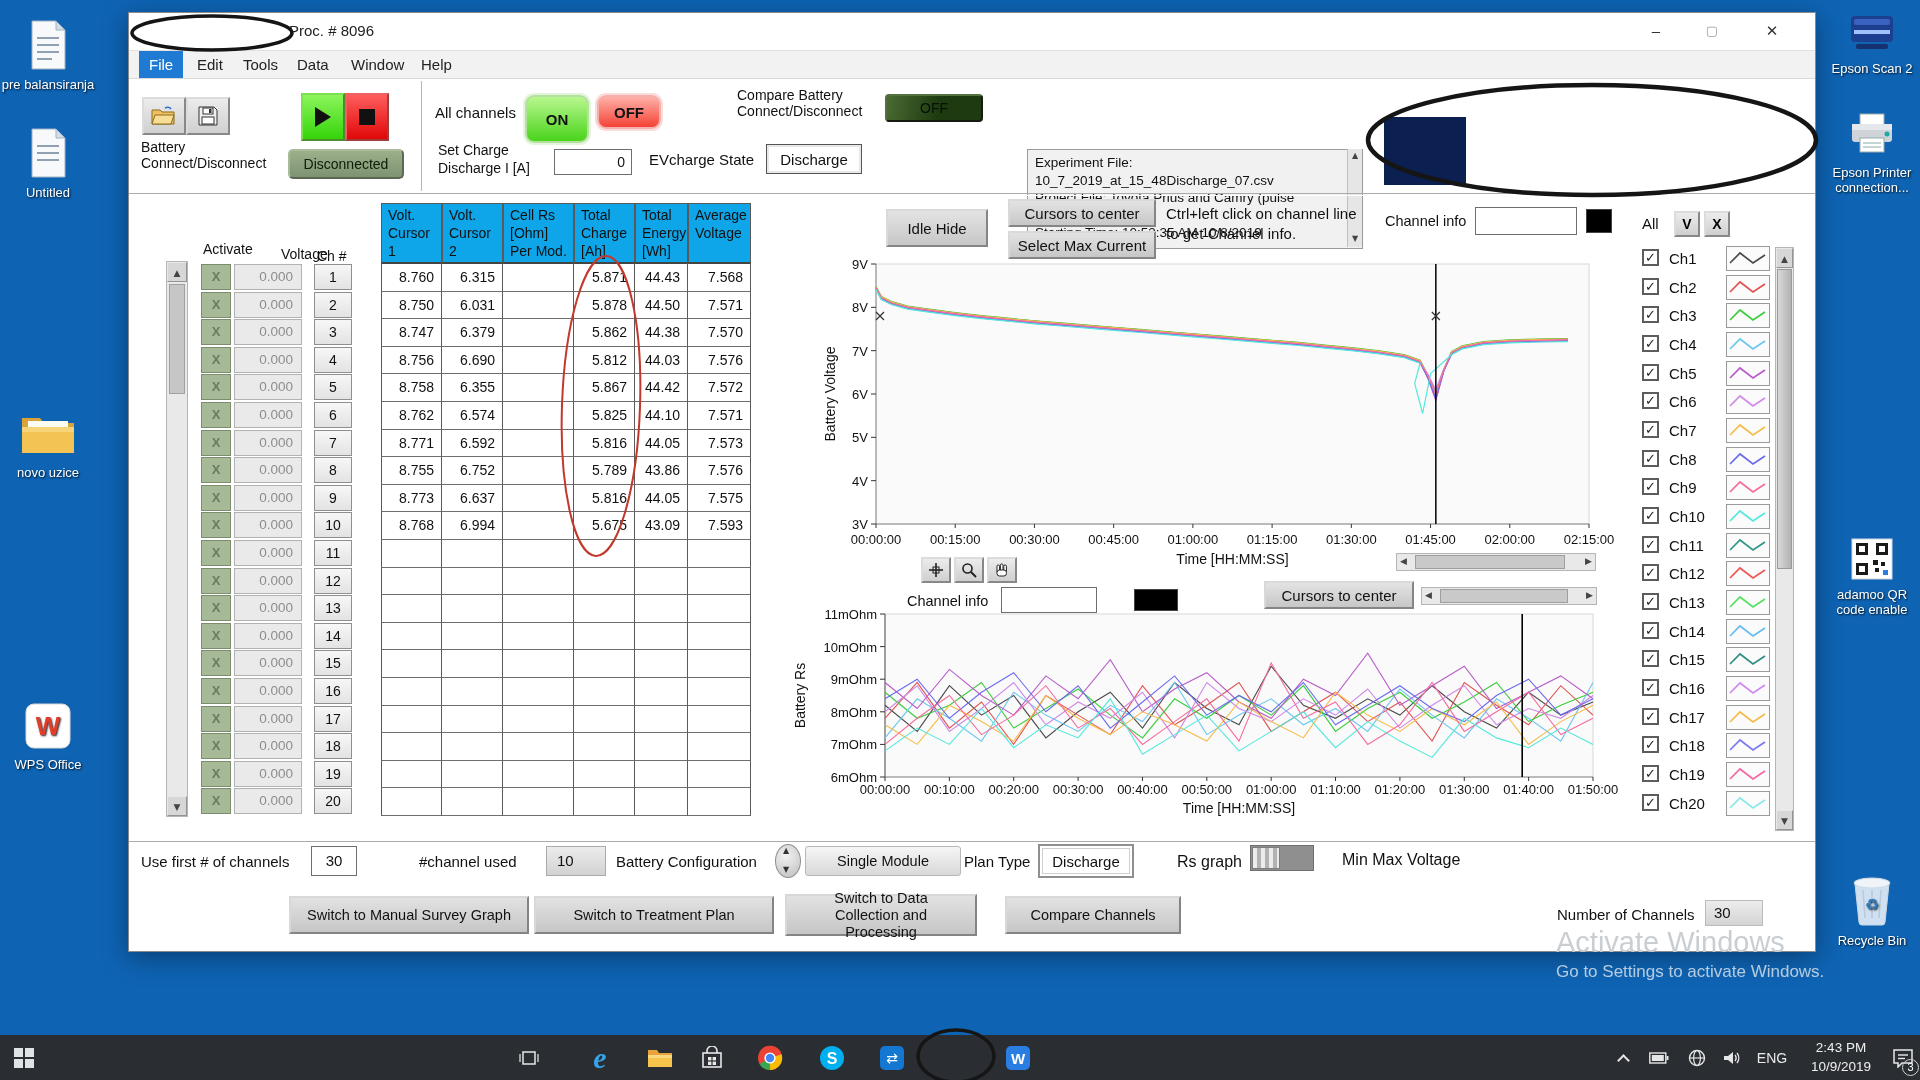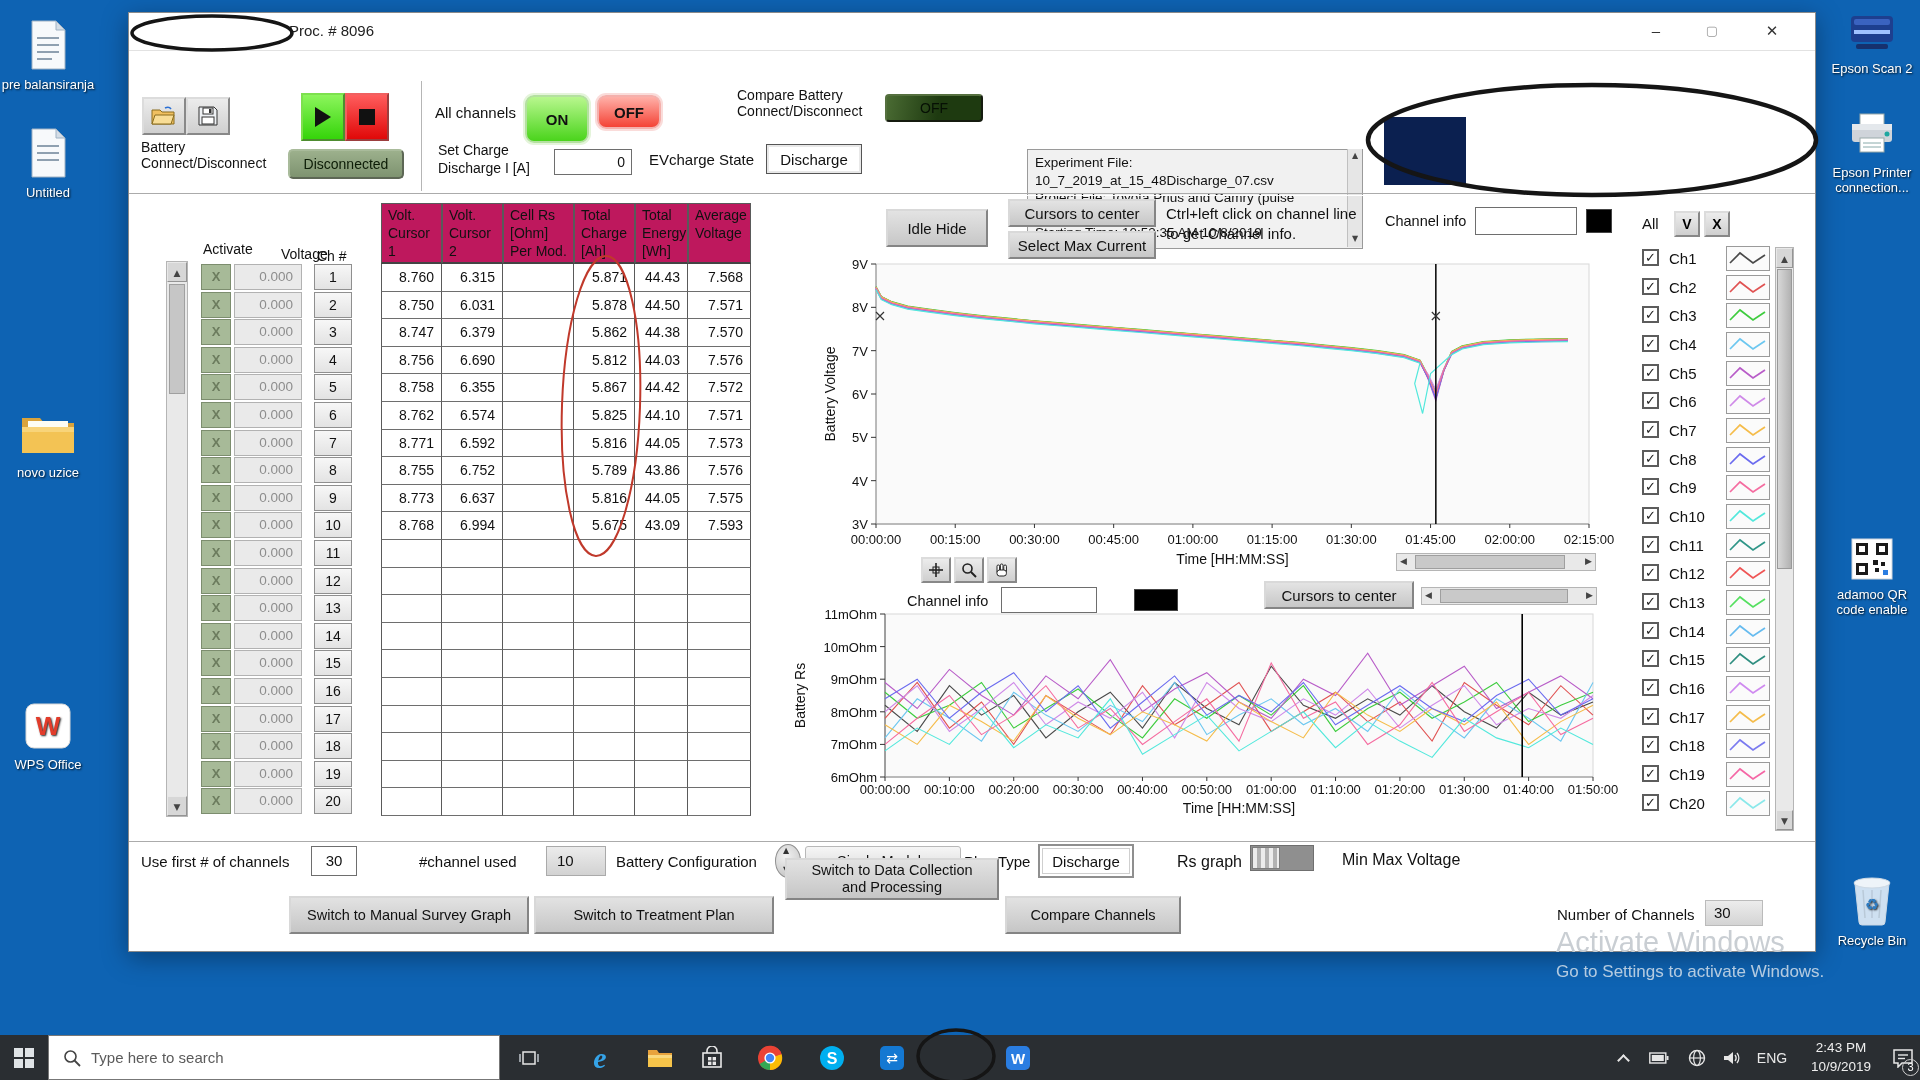--- a/index.html
+++ b/index.html
@@ -197,6 +197,14 @@
     <span class="winbtn" style="left:1502px;">–</span>
     <span class="winbtn glyph" style="left:1558px;font-size:13px;color:#999;">▢</span>
     <span class="winbtn" style="left:1618px;">✕</span>
+  </div>
+  <div id="menubar">
+    <span class="menu-item active" style="left:10px;">File</span>
+    <span class="menu-item" style="left:58px;">Edit</span>
+    <span class="menu-item" style="left:104px;">Tools</span>
+    <span class="menu-item" style="left:158px;">Data</span>
+    <span class="menu-item" style="left:212px;">Window</span>
+    <span class="menu-item" style="left:282px;">Help</span>
   </div>
 
   <div id="toolbar">

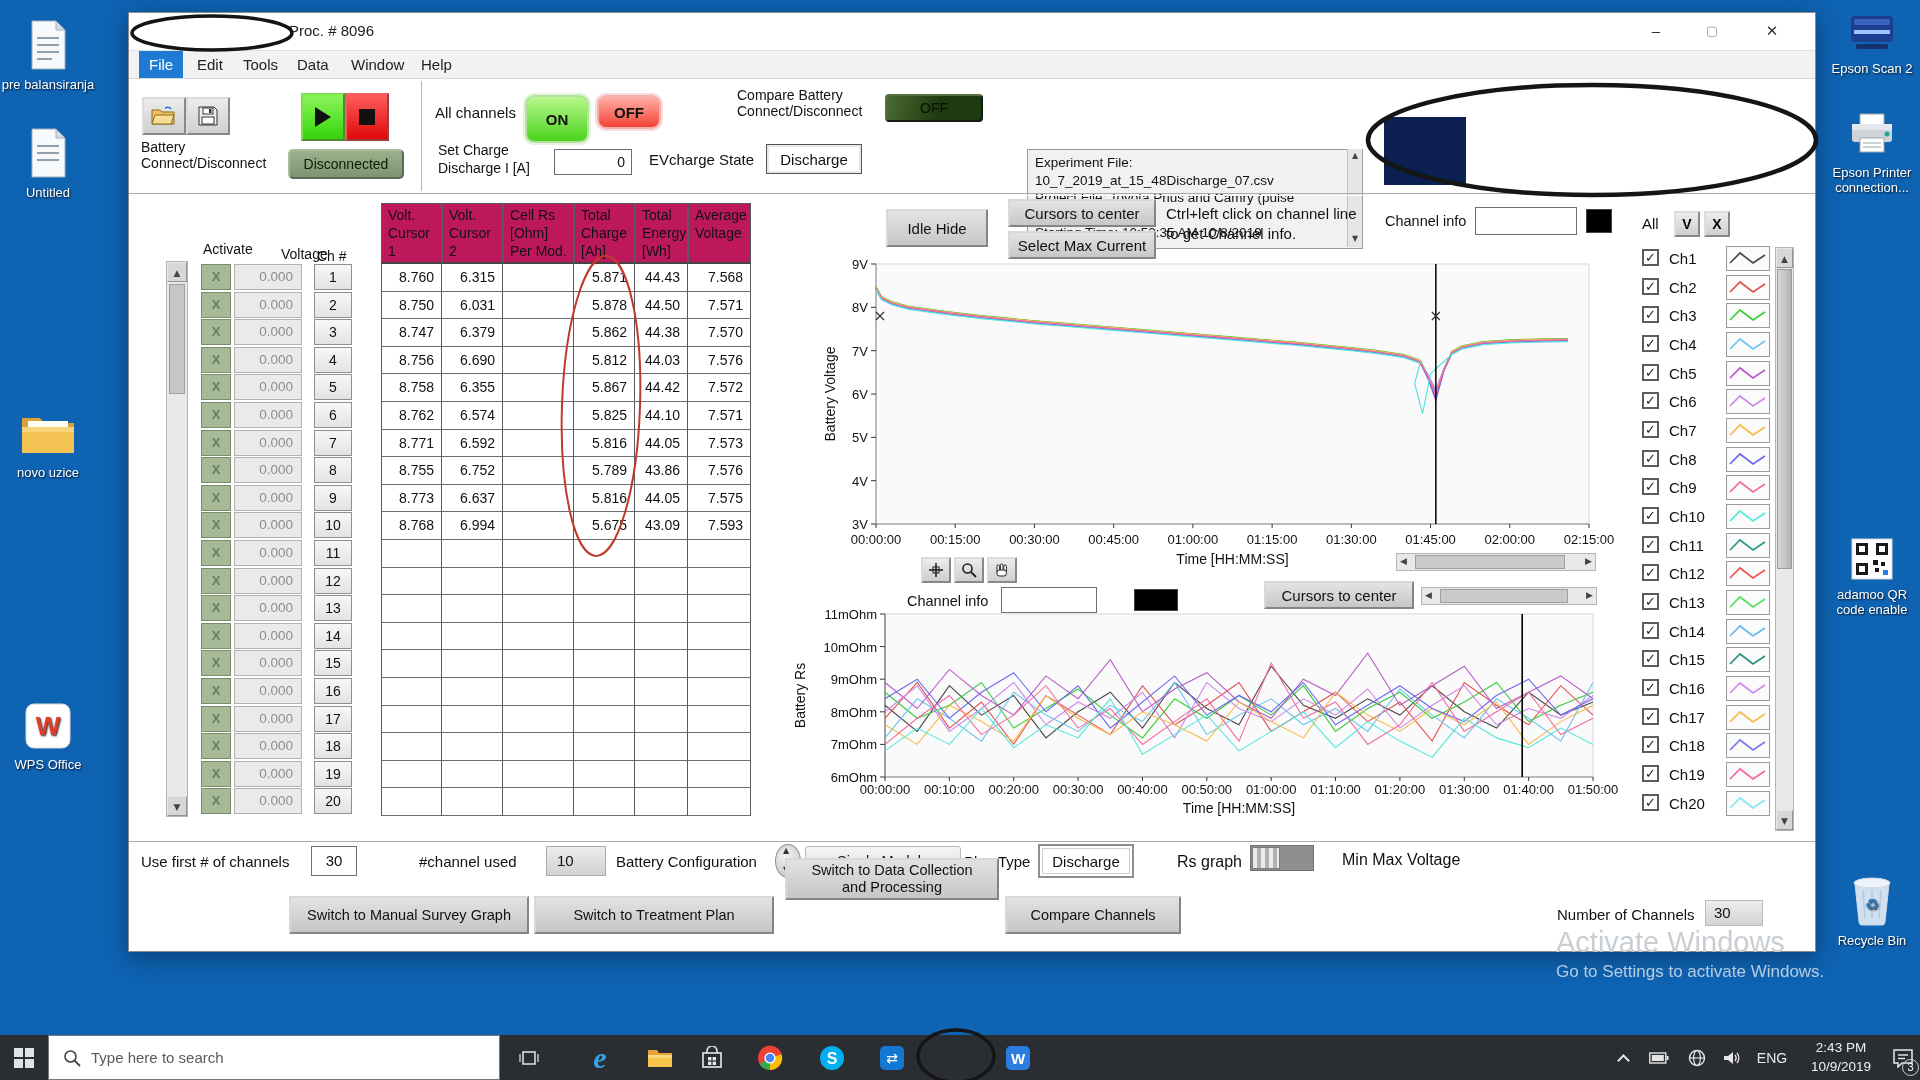--- a/index.html
+++ b/index.html
@@ -45,7 +45,7 @@
     color:#111;font-size:14px;text-align:center;line-height:24px;}
   
   #ctable{position:absolute;left:252px;top:190px;width:372px;height:614px;}
-  .hcell{position:absolute;top:0;height:61px;border:1px solid #5a5a5a;border-bottom:2px solid #444;background:#be185d;
+  .hcell{position:absolute;top:0;height:61px;border:1px solid #5a5a5a;border-bottom:2px solid #444;background:#0ea5e9;
     font-size:14px;color:#111;padding:2px 0 0 6px;line-height:18px;}
   .dcell{position:absolute;height:27.6px;border-right:1px solid #5a5a5a;border-bottom:1px solid #6e6e6e;background:#fff;
     font-size:14px;color:#111;text-align:right;line-height:26px;padding-right:7px;}

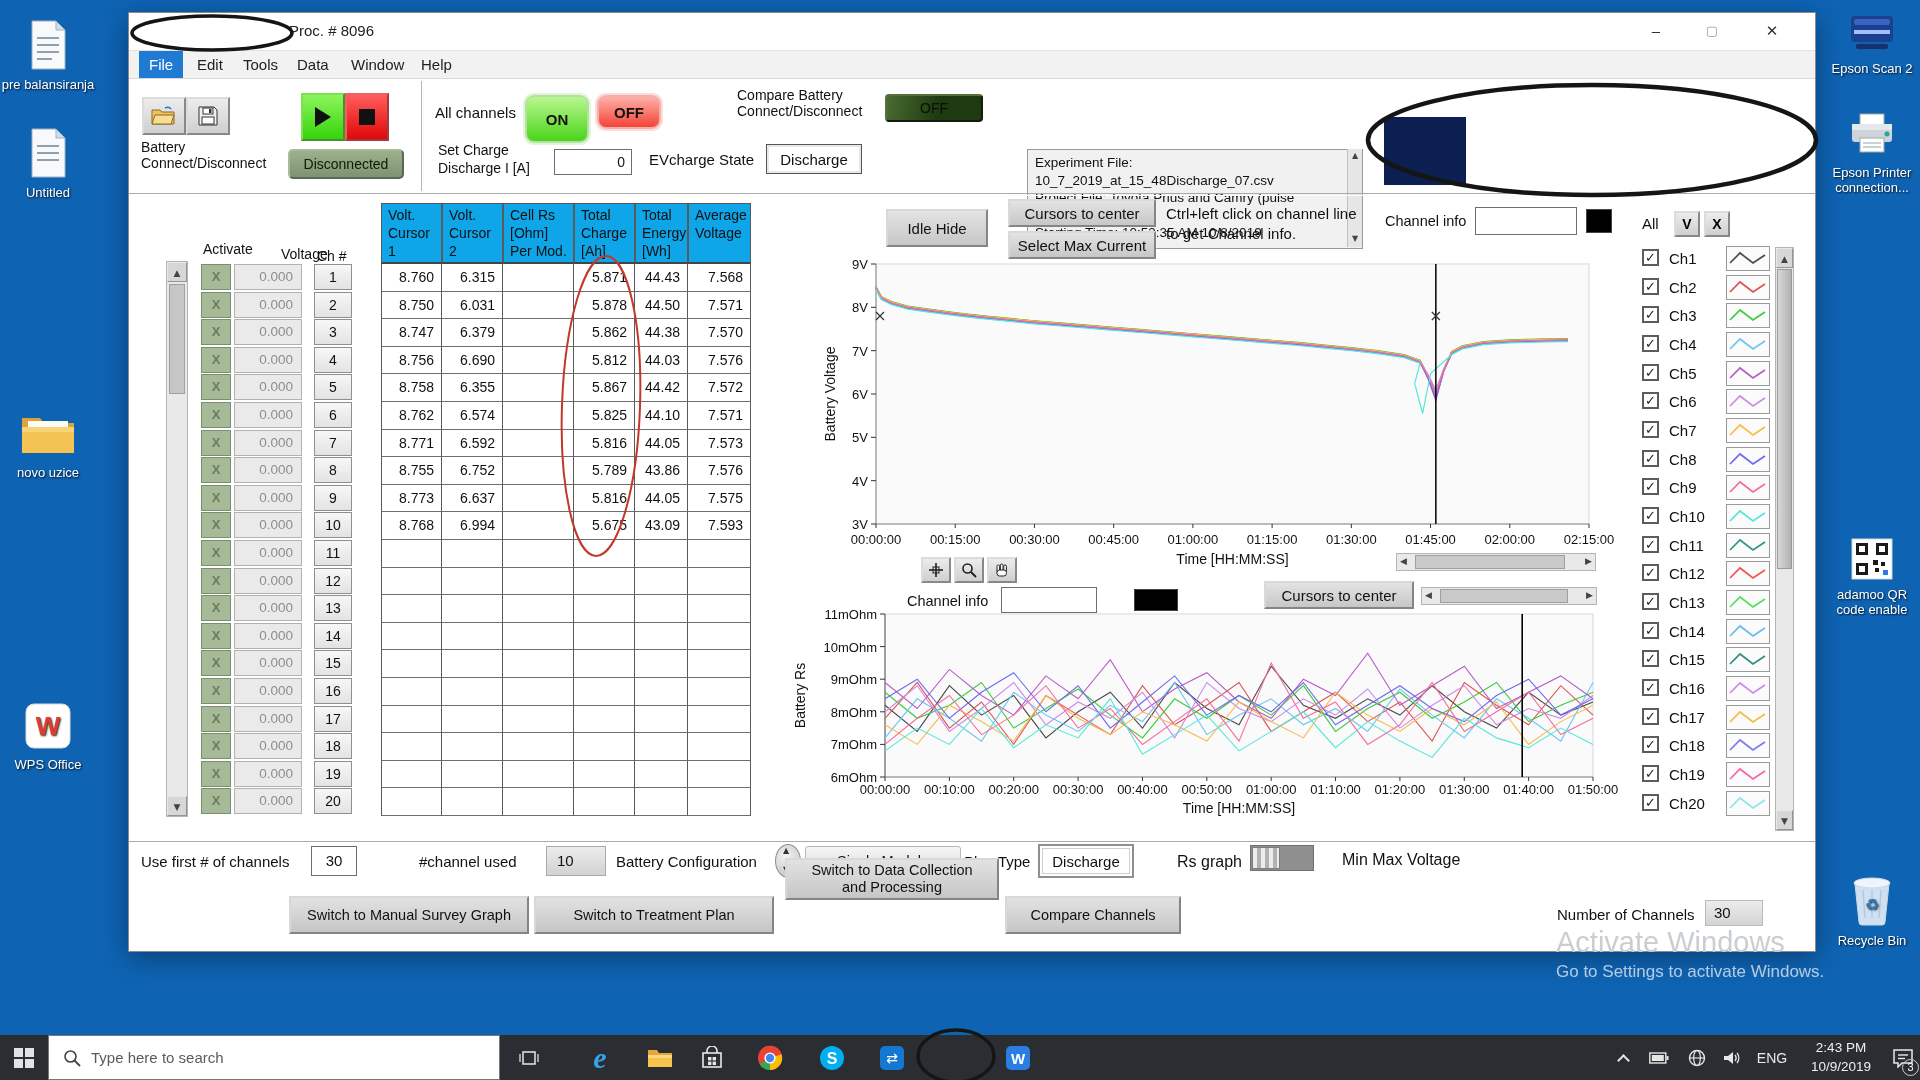--- a/index.html
+++ b/index.html
@@ -765,7 +765,7 @@
 
   <div class="navbtn" style="left:160px;top:883px;width:240px;height:38px;">Switch to Manual  Survey Graph</div>
   <div class="navbtn" style="left:405px;top:883px;width:240px;height:38px;">Switch to Treatment Plan</div>
-  <div class="navbtn" style="left:656px;top:845px;width:214px;height:42px;padding:0 14px;">Switch to Data Collection and Processing</div>
+  <div class="navbtn" style="left:656px;top:881px;width:192px;height:42px;padding:0 14px;">Switch to Data Collection and Processing</div>
   <div class="navbtn" style="left:876px;top:883px;width:176px;height:38px;">Compare  Channels</div>
   <div class="bot-lbl" style="left:1428px;top:893px;">Number of  Channels</div>
   <div class="abs" style="left:1576px;top:887px;width:58px;height:26px;background:linear-gradient(#ececec,#d4d4d4);border:1px solid #bbb;font-size:15px;color:#111;line-height:24px;padding-left:8px;">30</div>

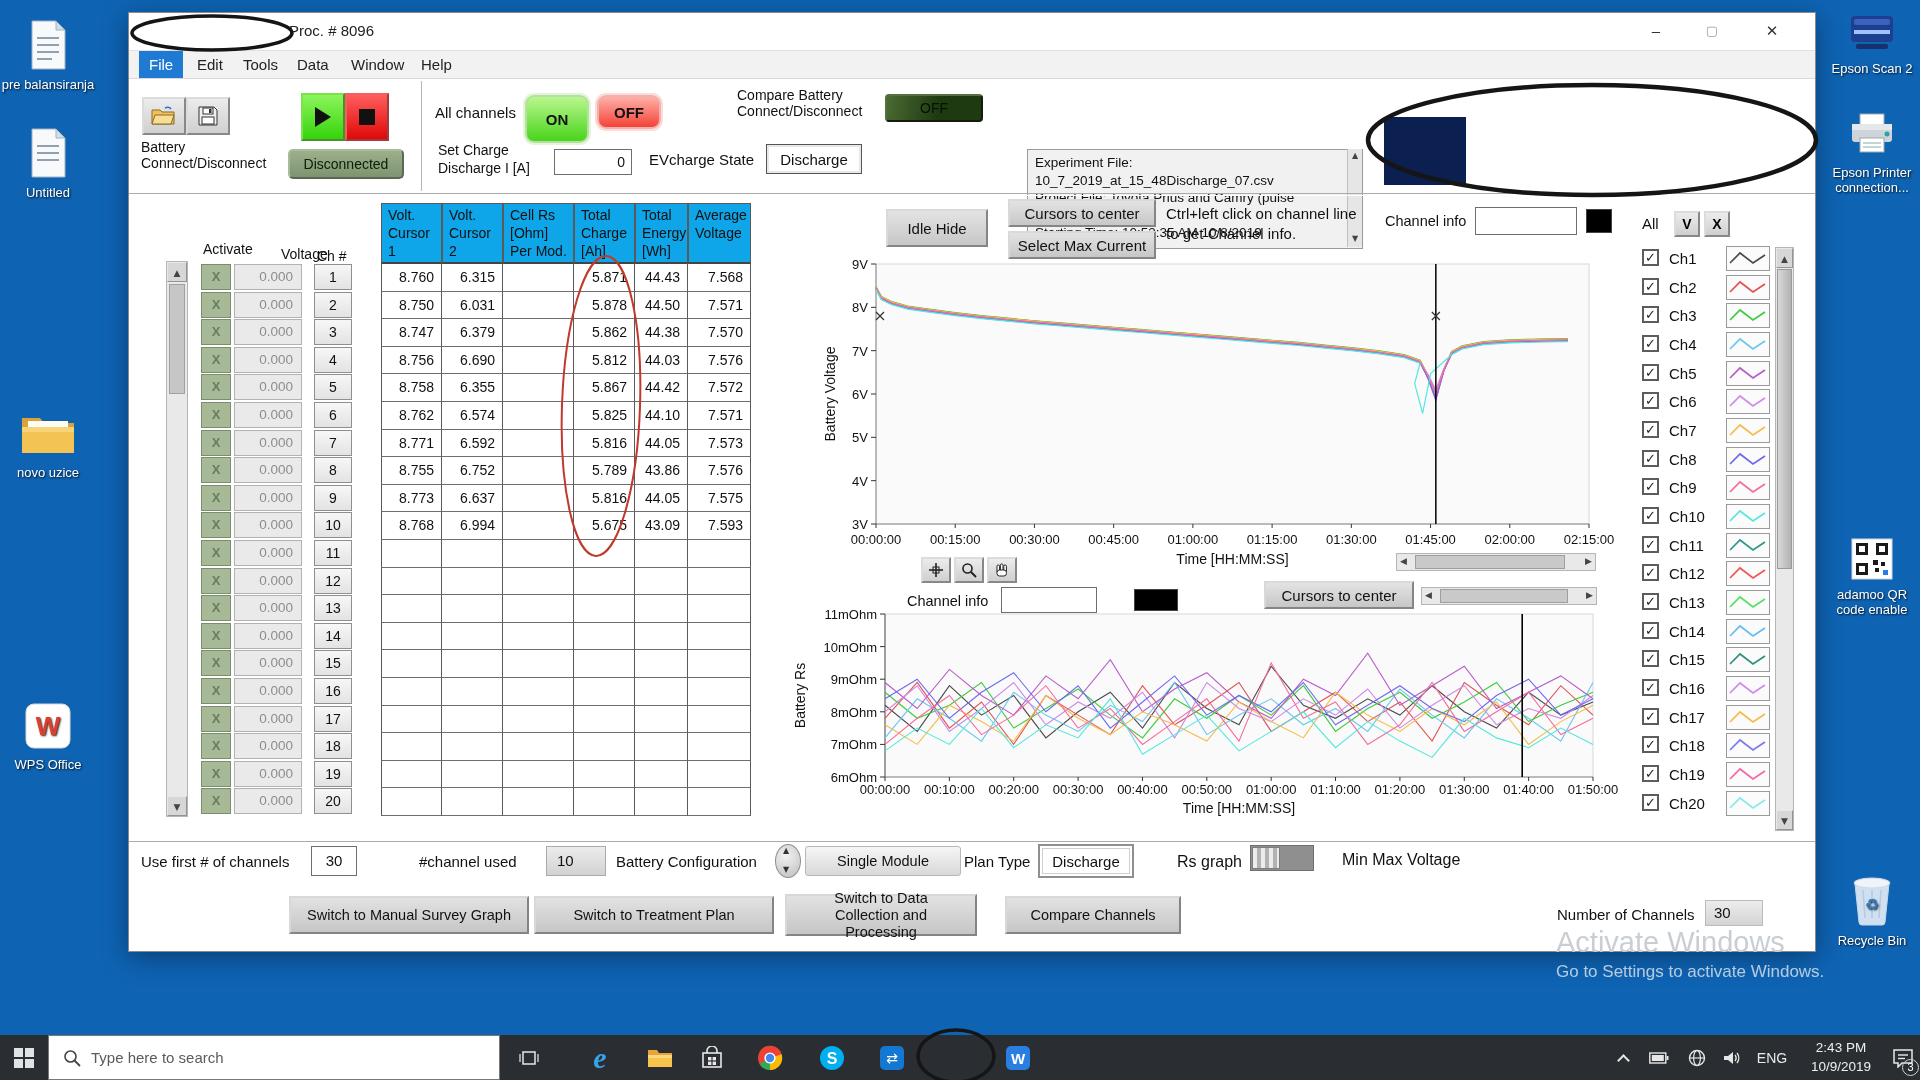--- a/index.html
+++ b/index.html
@@ -785,13 +785,6 @@
         </g>
       </svg>
   </div>
-  <div id="searchbox">
-    <svg width="18" height="18" style="margin:0 10px 0 14px;">
-        <circle cx="7.5" cy="7.5" r="5.5" fill="none" stroke="#444" stroke-width="1.6"></circle>
-        <line x1="11.5" y1="11.5" x2="17" y2="17" stroke="#444" stroke-width="1.8"></line>
-      </svg>
-    <span>Type here to search</span>
-  </div>
   <div class="tb-ic" style="left:508px;width:42px;">
     <svg width="20" height="18">
         <rect x="4" y="3" width="12" height="12" fill="none" stroke="#e6e6e6" stroke-width="1.5"></rect>

